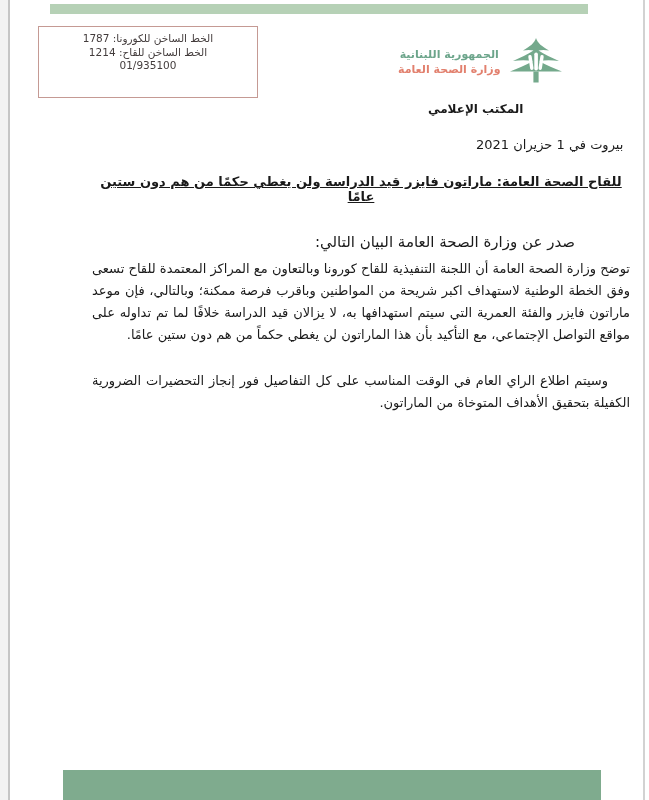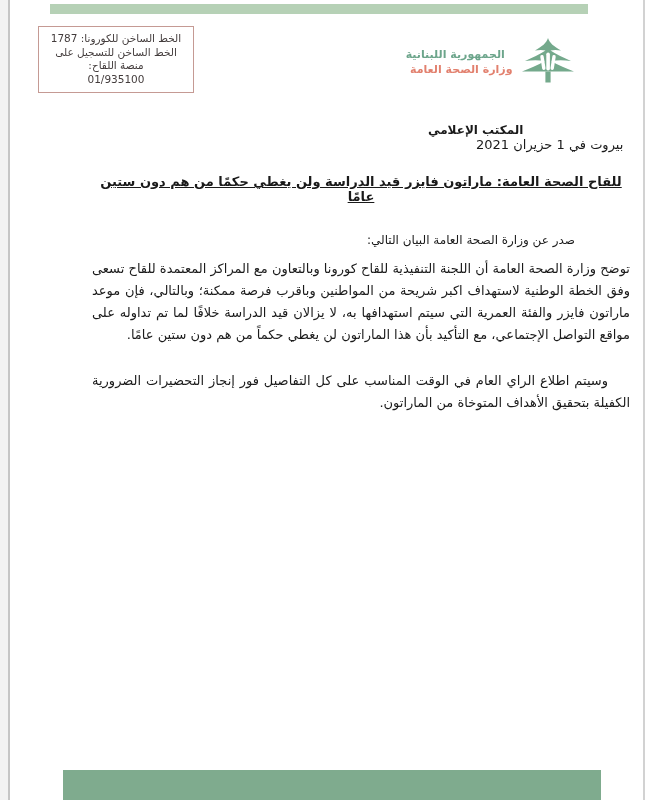--- a/index.html
+++ b/index.html
@@ -18,7 +18,7 @@
   .bottom-bar { position:absolute; left:63px;  top:770px; width:538px; height:30px; }
 
   .hotline-box {
-    position:absolute; left:38px; top:26px; width:156px; padding:5px 4px 6px 4px;
+    position:absolute; left:38px; top:26px; width:220px; padding:5px 4px 24px 4px;
     border:1px solid #c59a94; box-sizing:border-box;
     direction:rtl; text-align:center;
     font-size:10.5px; line-height:13.5px; color:#433c3c;

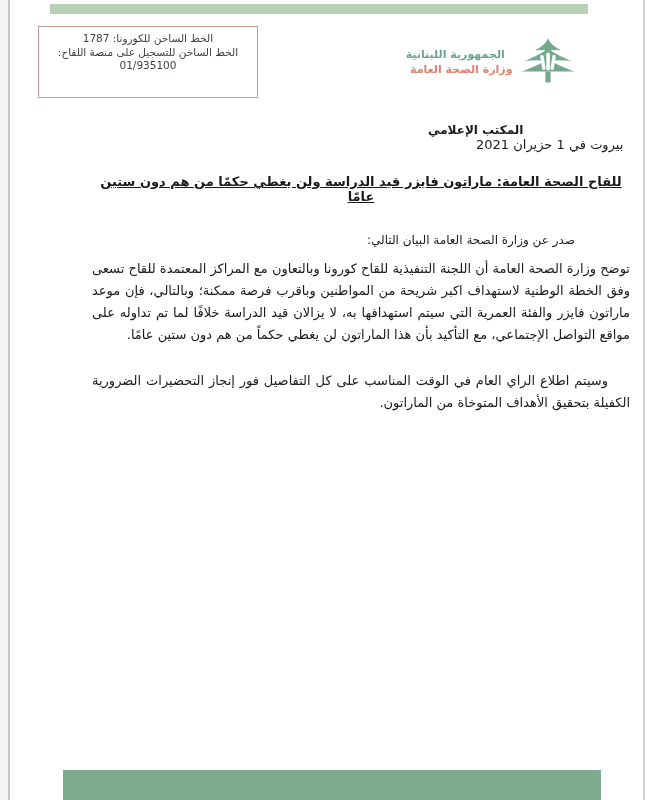--- a/index.html
+++ b/index.html
@@ -63,6 +63,7 @@
 
   <div class="hotline-box" style="border-color: rgb(197, 154, 148);">
     <div>الخط الساخن للكورونا: 1787</div>
+    <div>الخط الساخن للقاح: 1214</div>
     <div>الخط الساخن للتسجيل على منصة اللقاح:</div>
     <div>01/935100</div>
   </div>

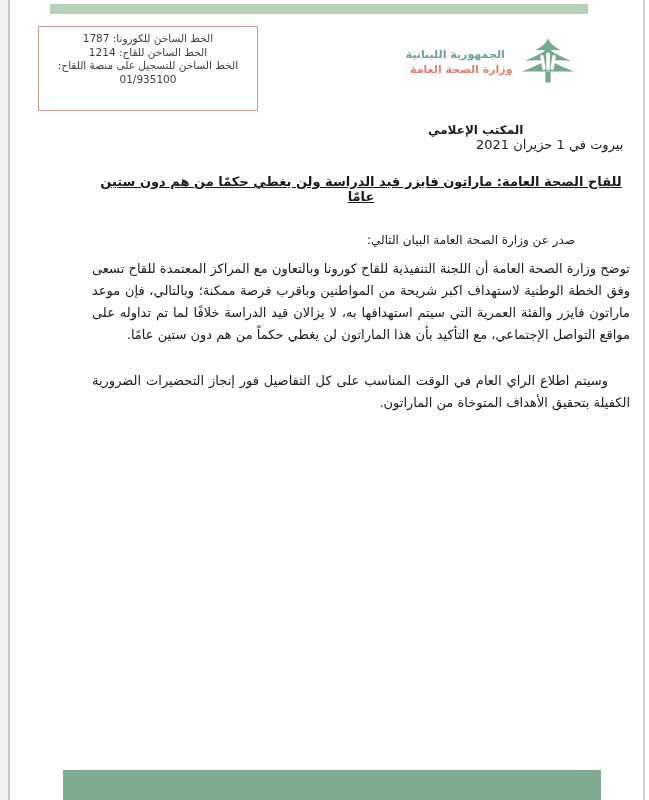--- a/index.html
+++ b/index.html
@@ -64,7 +64,6 @@
   <div class="hotline-box" style="border-color: rgb(197, 154, 148);">
     <div>الخط الساخن للكورونا: 1787</div>
     <div>الخط الساخن للقاح: 1214</div>
-    <div>الخط الساخن للتسجيل على منصة اللقاح:</div>
     <div>01/935100</div>
   </div>
 

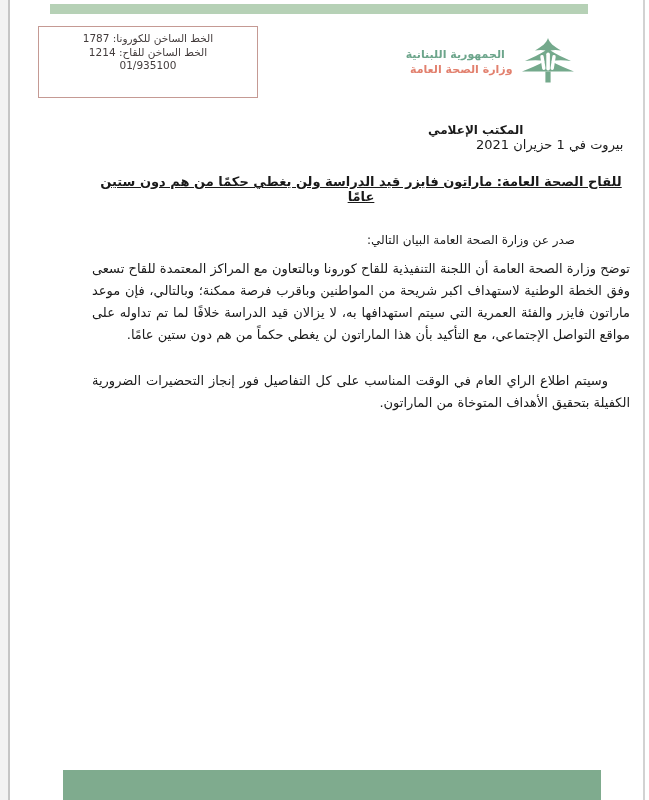--- a/index.html
+++ b/index.html
@@ -70,7 +70,7 @@
   <div class="logo">
     <div class="logo-text">
       <div class="logo-line1" style="color: rgb(108, 165, 139);">الجمهورية اللبنانية</div>
-      <div class="logo-line2" style="color: rgb(226, 128, 110); margin-left: 12px;">وزارة الصحة العامة</div>
+      <div class="logo-line2" style="color: rgb(226, 128, 110);">وزارة الصحة العامة</div>
     </div>
     <svg width="56" height="52" viewBox="0 0 56 52" aria-hidden="true">
       <g fill="#74a98c">

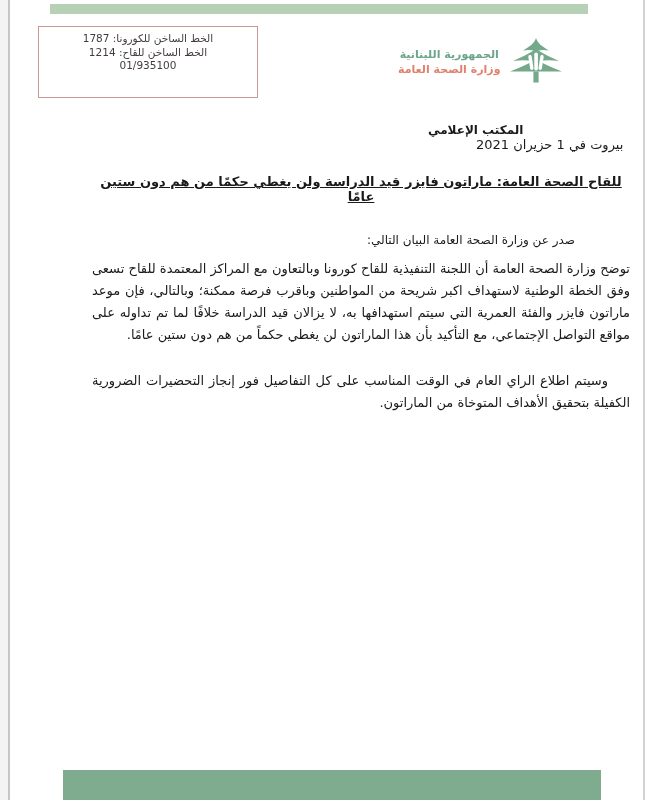--- a/index.html
+++ b/index.html
@@ -29,7 +29,7 @@
   .logo-line1 { }
   .logo-line2 { }
 
-  .office   { position:absolute; left:428px; top:123px; direction:rtl; font-weight:bold; font-size:12px; }
+  .office   { position:absolute; left:428px; top:102px; direction:rtl; font-weight:bold; font-size:12px; }
   .dateline { position:absolute; left:440px; top:137px; direction:rtl; font-size:13px;margin-left:36px; }
 
   .doc-title {

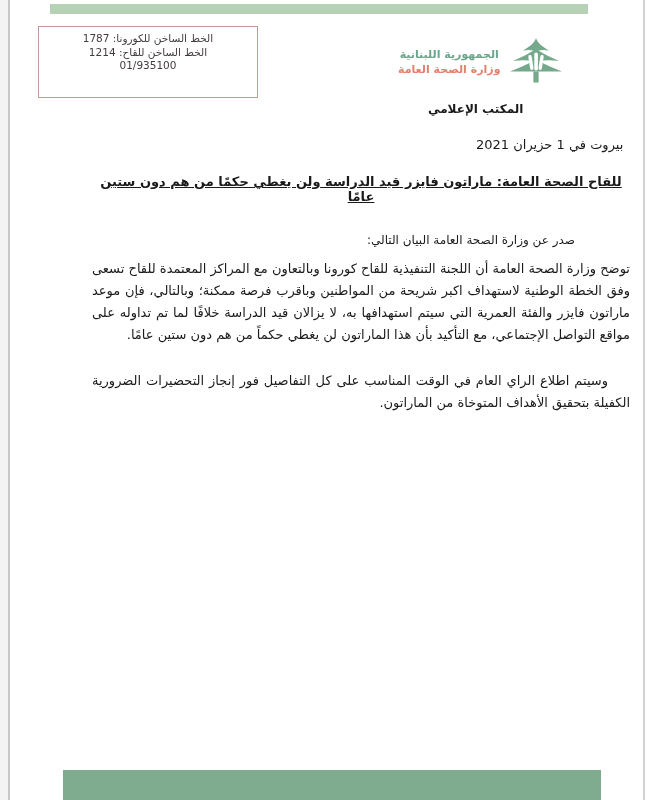--- a/index.html
+++ b/index.html
@@ -40,7 +40,7 @@
 
   .lead {
     position:absolute; left:92px; top:233px; width:538px;
-    direction:rtl; font-size:12px; text-indent:55px;
+    direction:rtl; font-size:15px; text-indent:55px;
   }
 
   .para {

